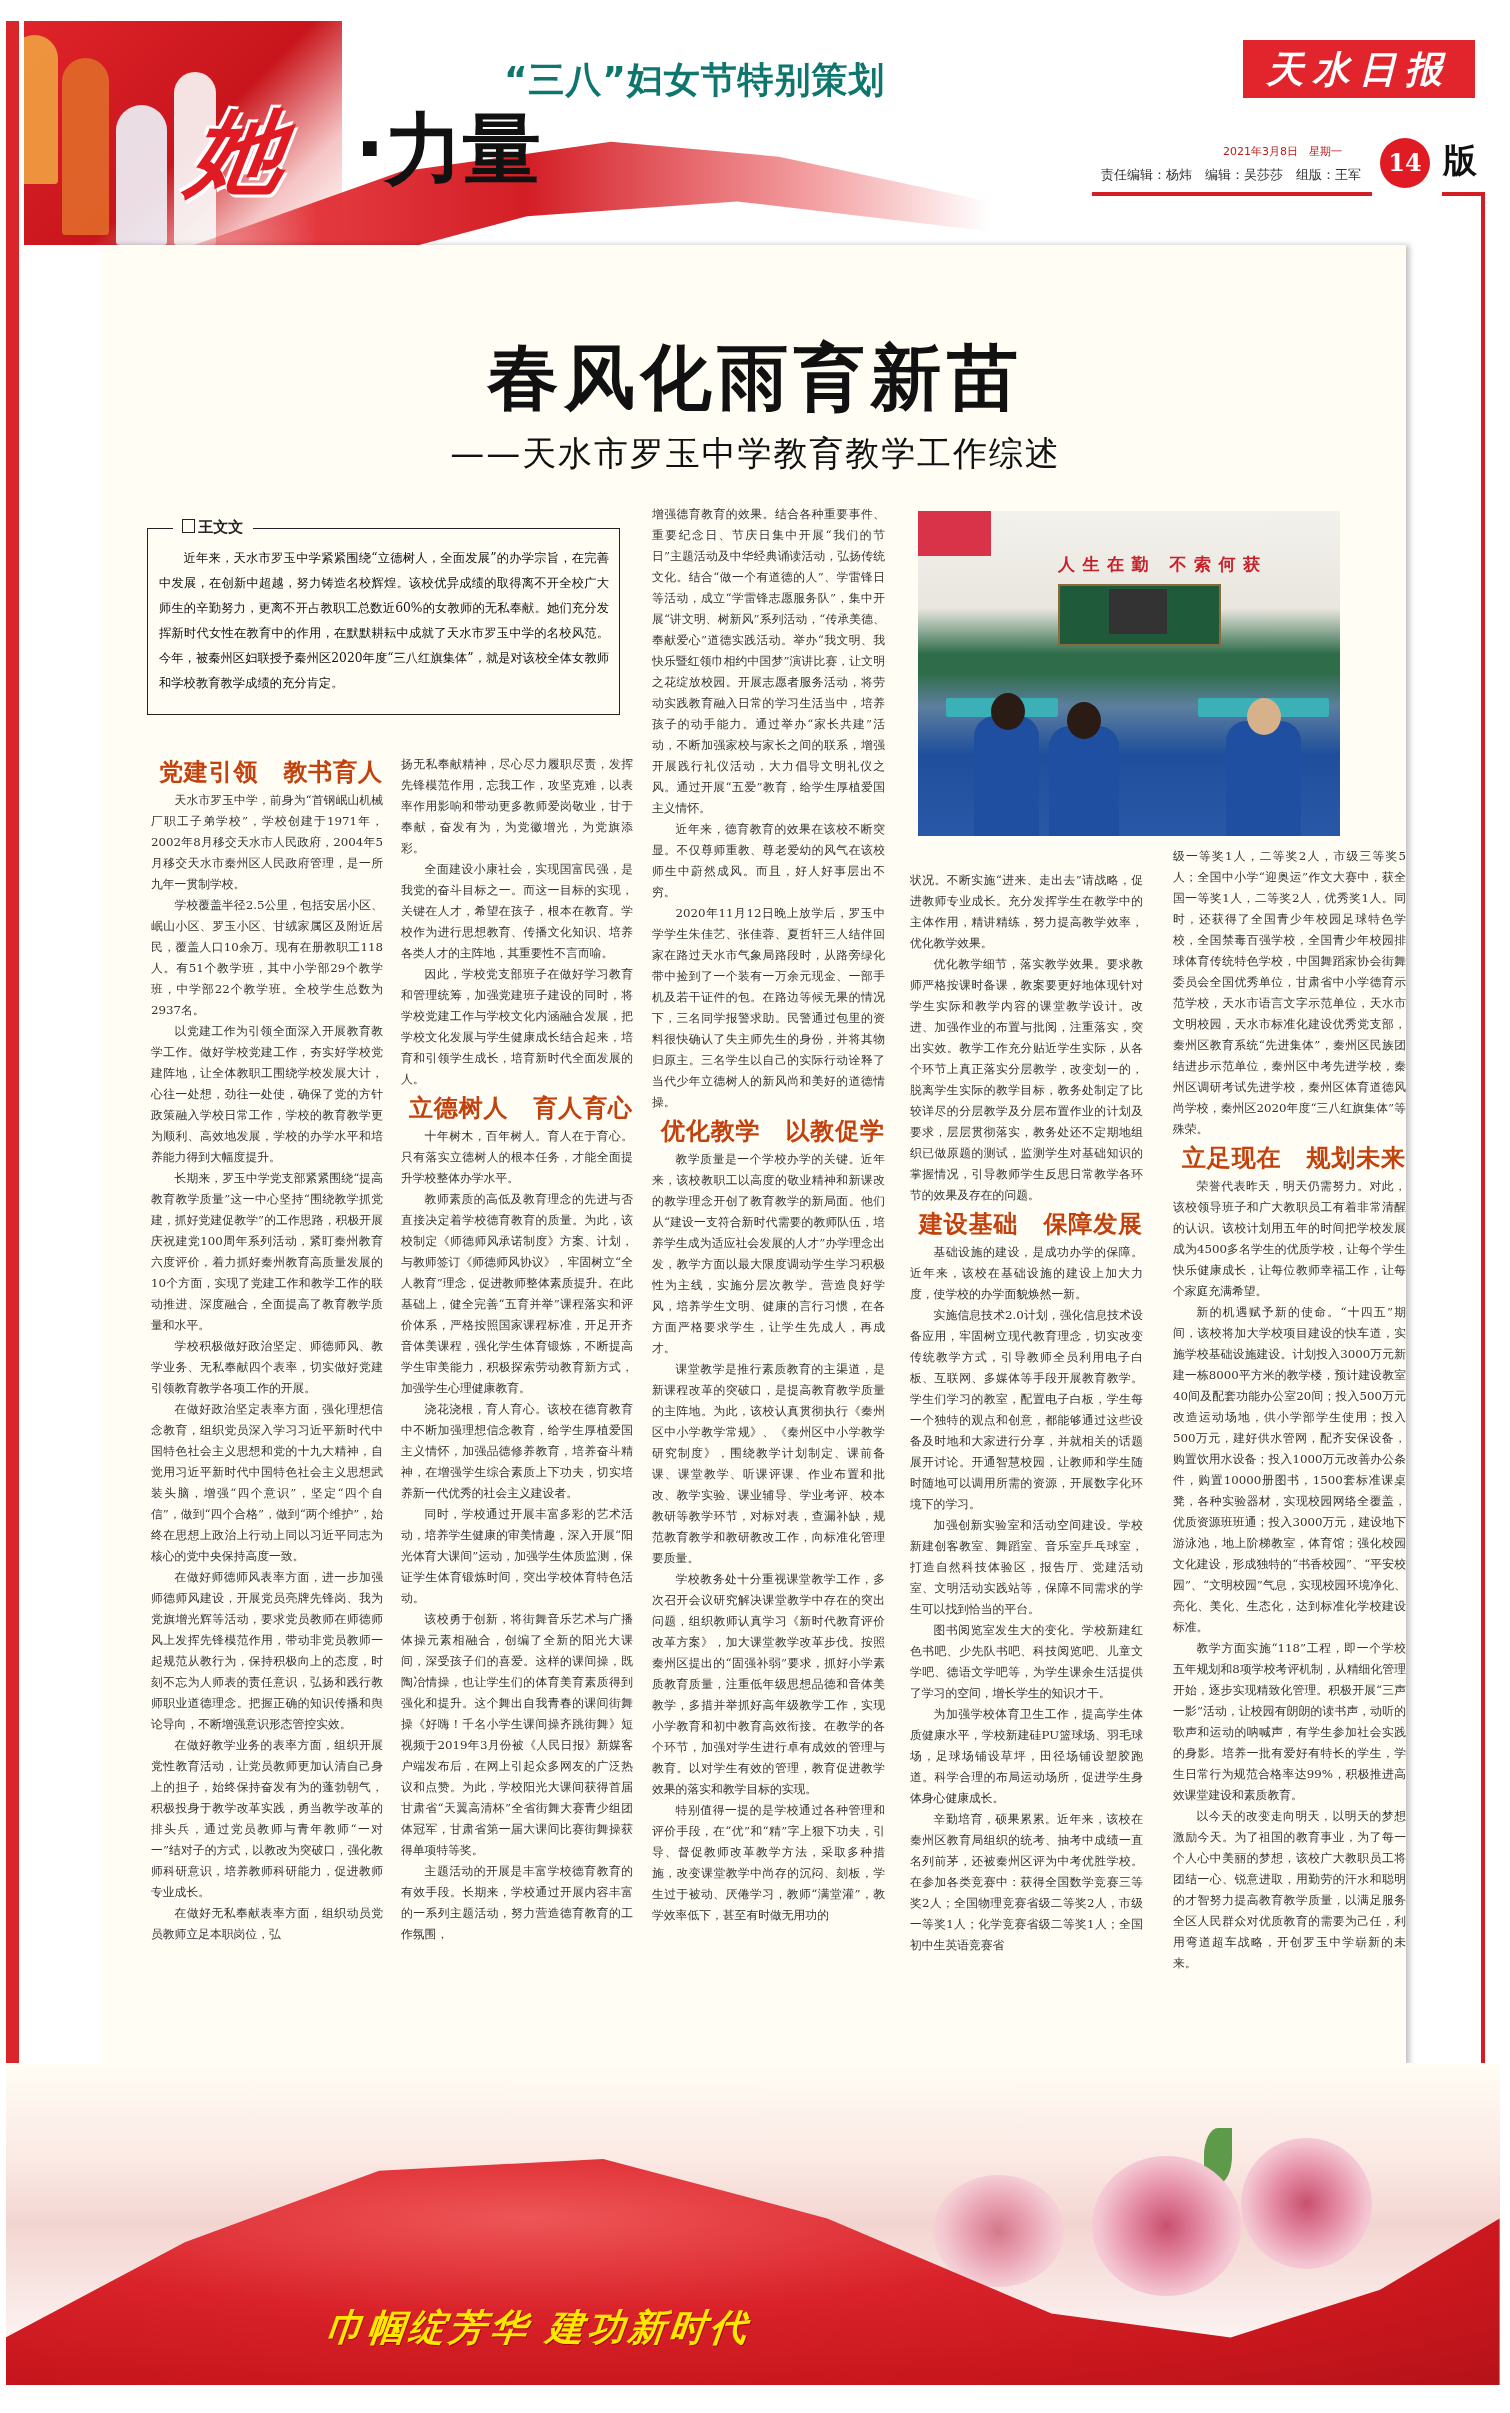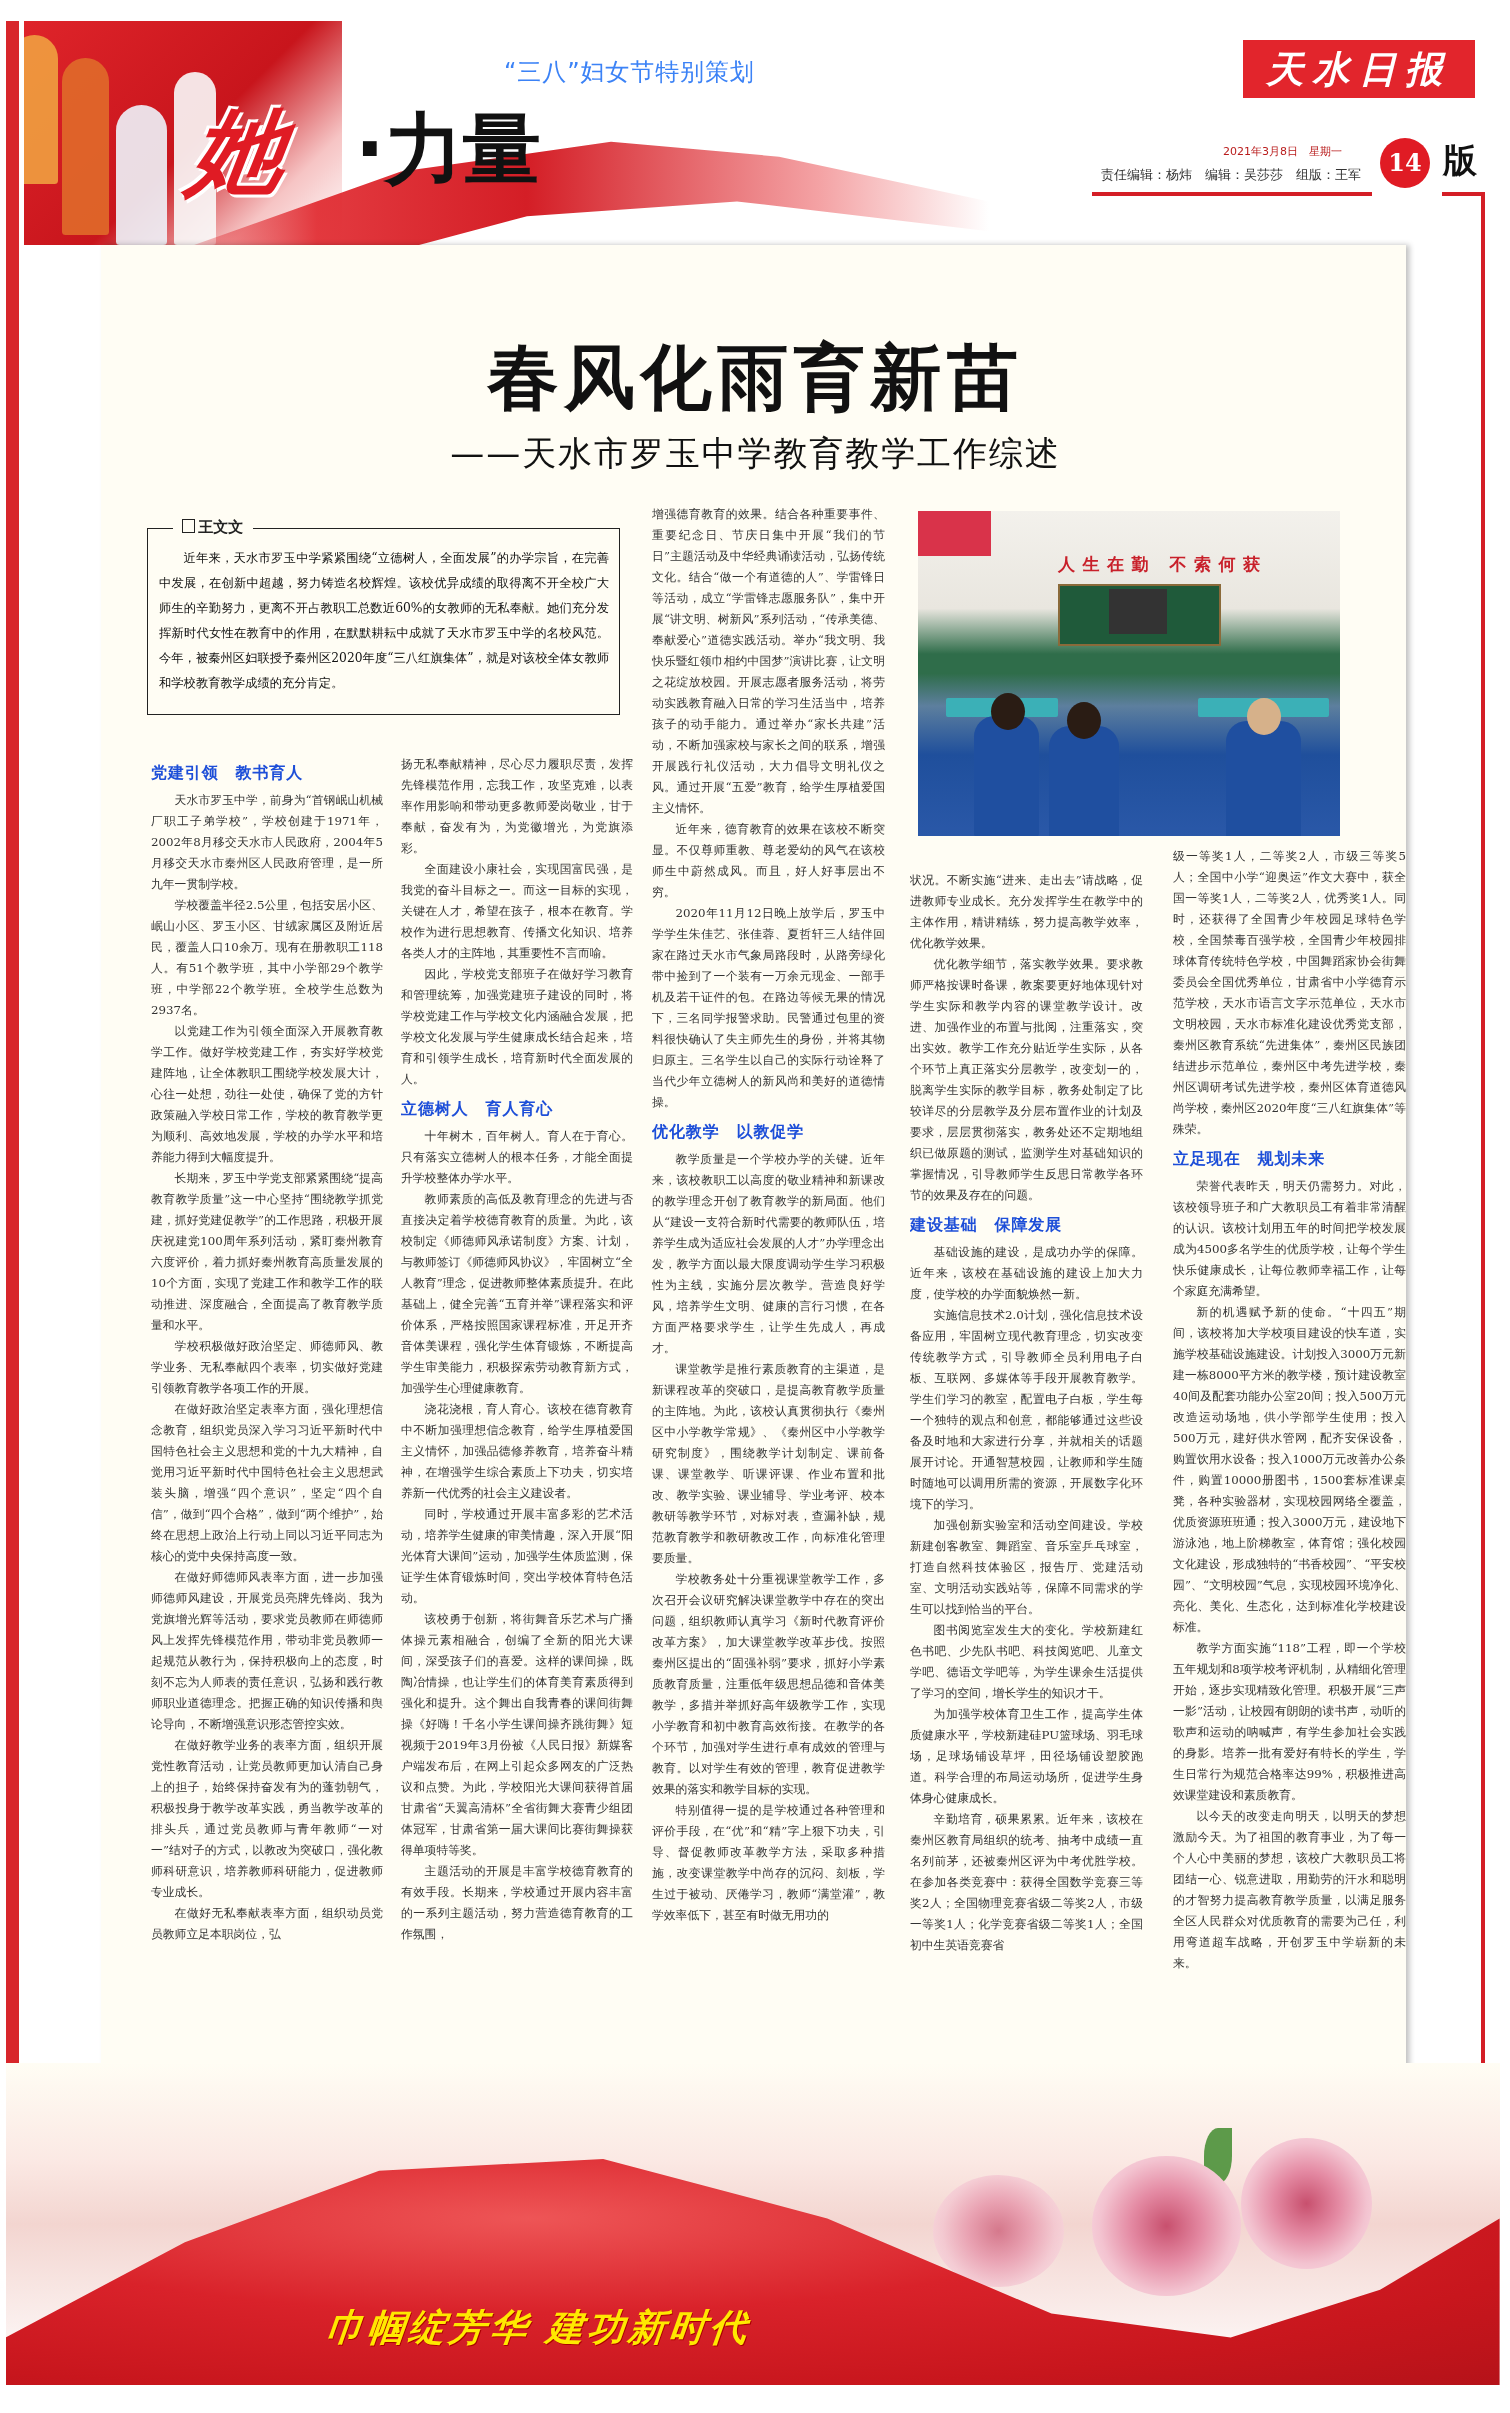--- a/index.html
+++ b/index.html
@@ -12,7 +12,7 @@
   .hdr-art{left:5.6px;top:20.5px;width:336px;height:224px;background:linear-gradient(135deg,#e0252b 0%,#c8151c 55%,#f6c4c4 80%,#fff 100%);}
   .ribbon{left:149px;top:112px;width:840px;height:149px;background:linear-gradient(90deg,rgba(224,37,43,0) 0%,rgba(224,37,43,.9) 20%,#d41e26 45%,#f4a3a5 80%,rgba(255,255,255,0) 100%);clip-path:polygon(0 100%,30% 40%,55% 20%,75% 30%,100% 60%,100% 80%,70% 60%,45% 70%,25% 100%);}
   .figure{background:#c99;border-radius:37px 37px 5.6px 5.6px;opacity:.9;}
-  .kicker{left:504px;top:56px;font-family:"DejaVu Sans",sans-serif;font-size:24px;color:#3b82f6;letter-spacing:0.9px;}
+  .kicker{left:504px;top:56px;font-family:"DejaVu Sans",sans-serif;font-size:36px;color:#0f766e;letter-spacing:0.9px;font-weight:bold;}
   .masthead-she{left:191px;top:89px;font-family:"DejaVu Serif",serif;font-size:93px;color:#e01b24;font-style:italic;font-weight:bold;transform:skew(-8deg);text-shadow:2.8px 2.8px 0 #fff,-2.8px -2.8px 0 #fff;}
   .masthead-power{left:308px;top:98px;font-family:"DejaVu Sans",sans-serif;font-size:78px;font-weight:bold;color:#111;margin-left:47px;}
   .logo{left:1243px;top:40px;width:232px;height:58px;background:#e2252c;color:#fff;font-family:"DejaVu Serif",serif;font-size:37px;font-weight:bold;text-align:center;line-height:58px;letter-spacing:9.3px;font-style:italic;}

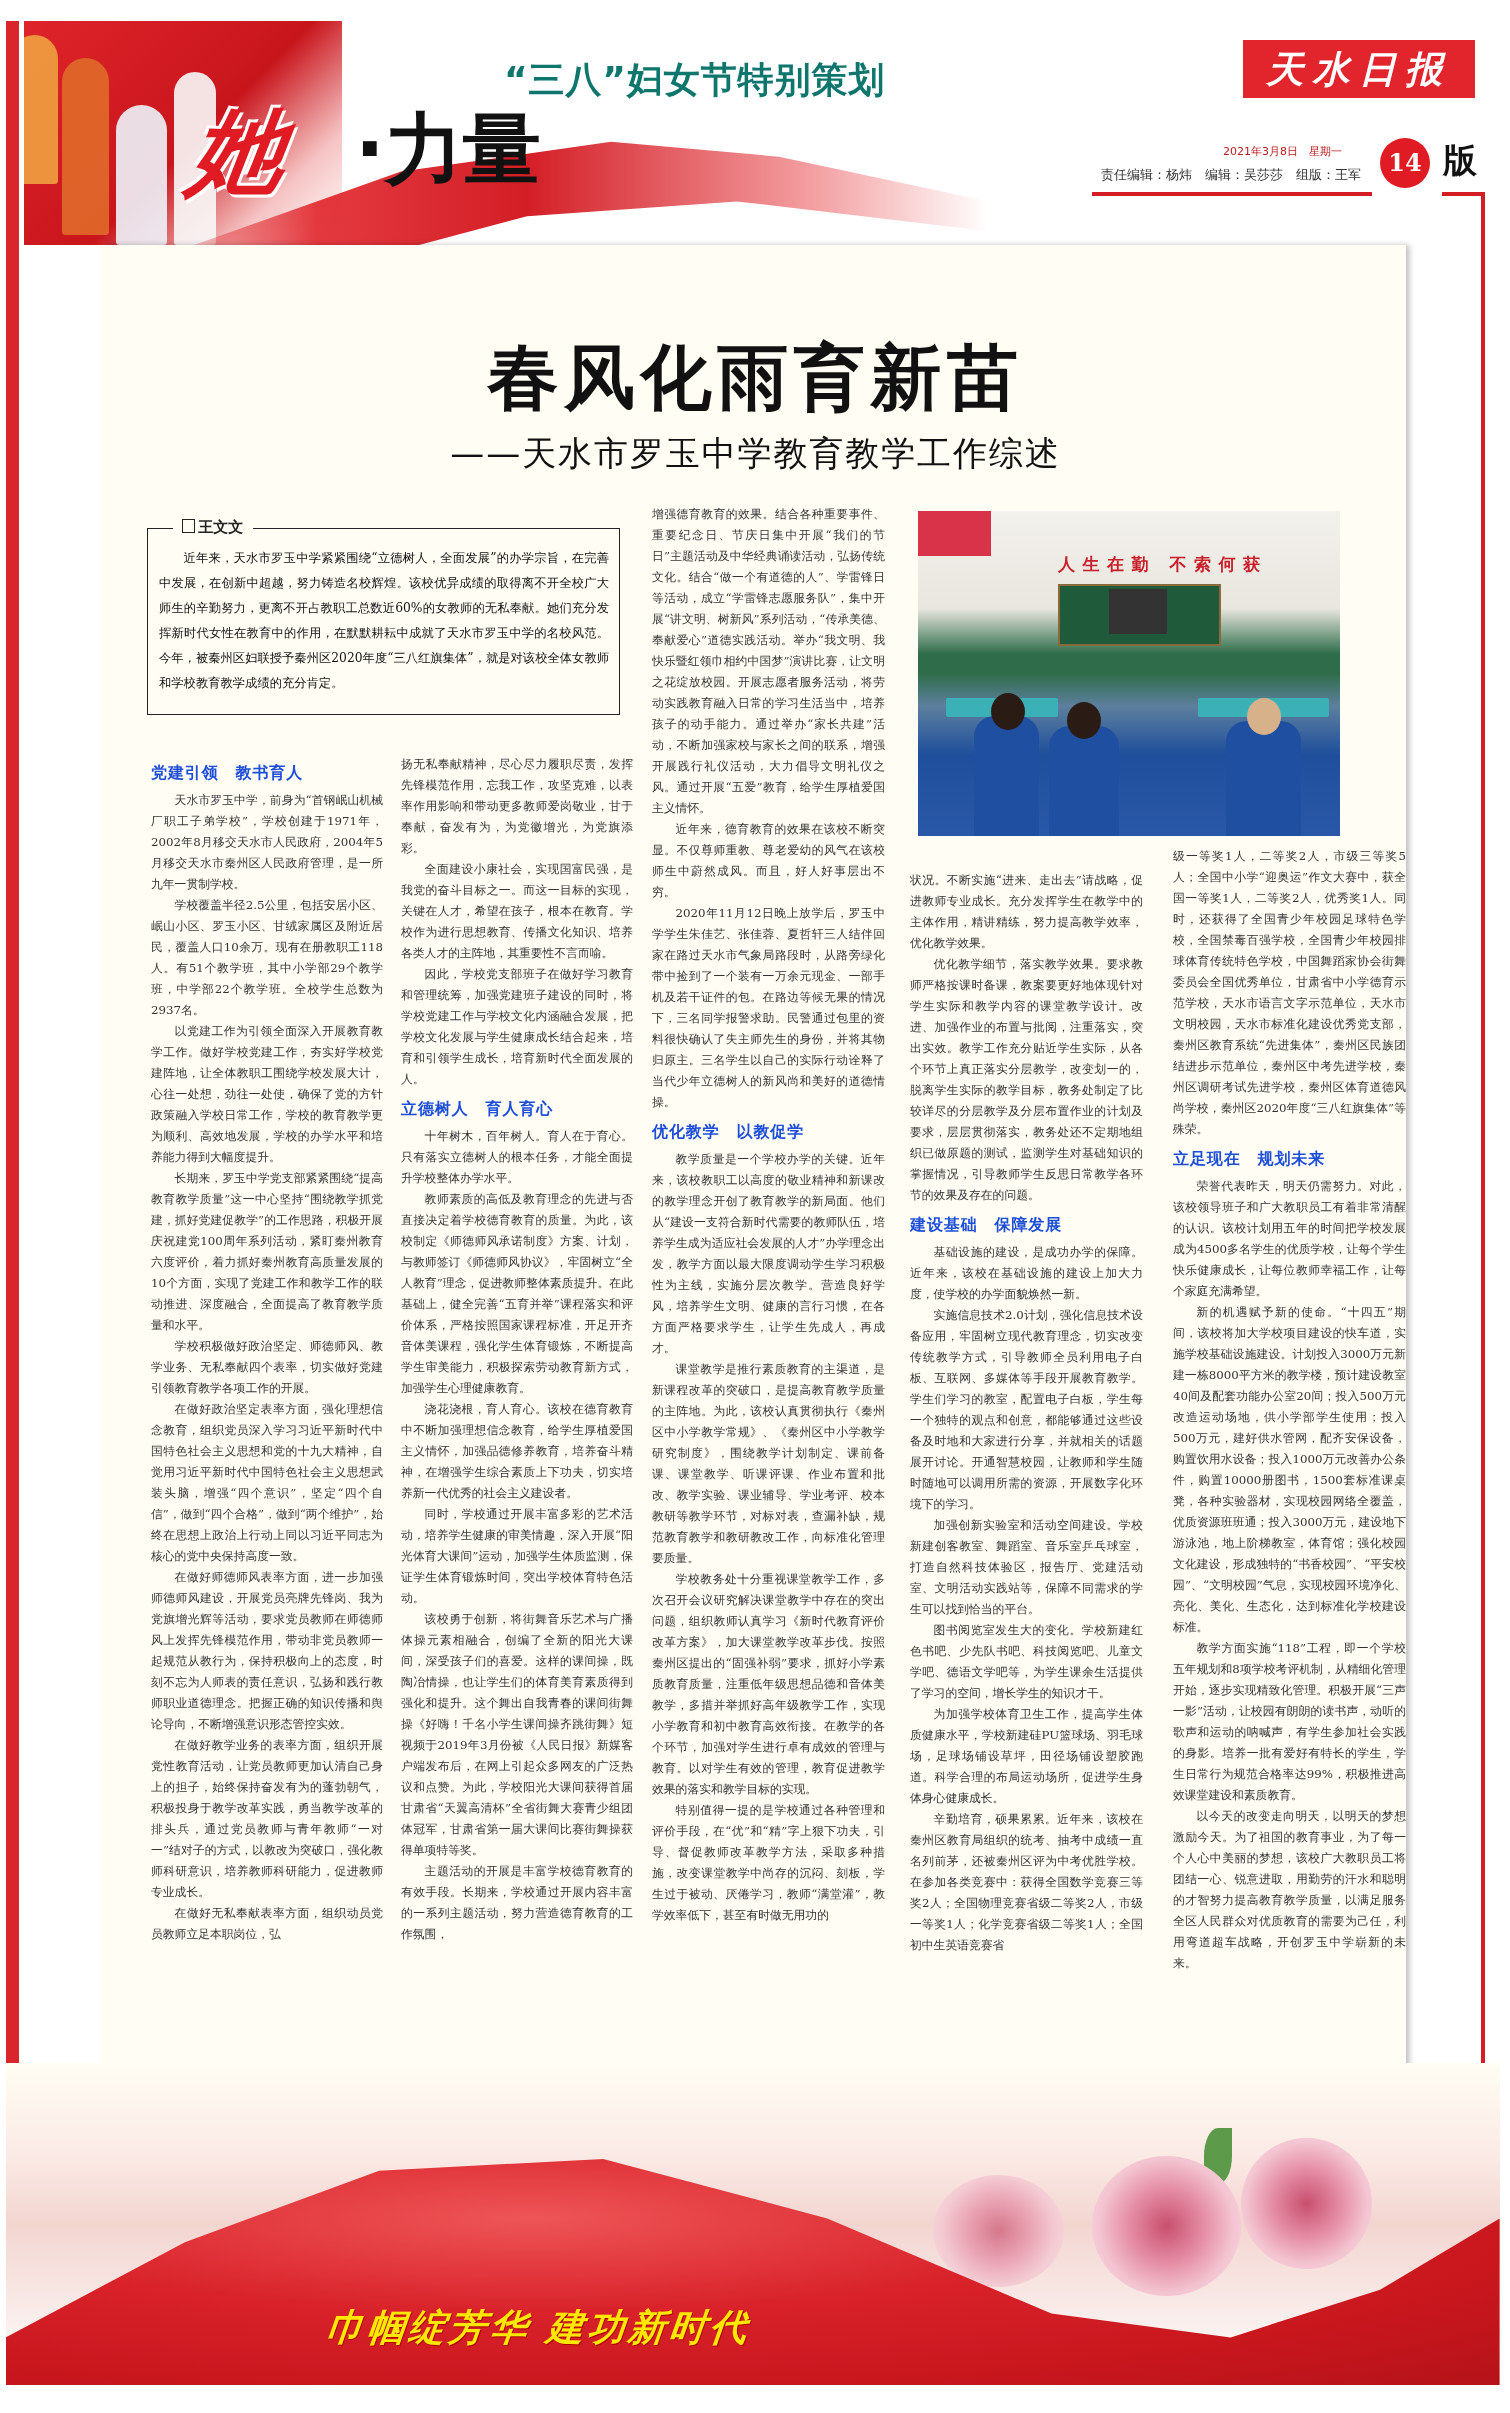--- a/index.html
+++ b/index.html
@@ -33,7 +33,7 @@
   .abstract-text{left:159px;top:546px;width:450px;font-family:"DejaVu Serif",serif;font-size:12.3px;line-height:25px;text-indent:2em;text-align:justify;color:#111;}
   .col{position:absolute;font-family:"DejaVu Serif",serif;font-size:11.8px;line-height:21px;color:#333;text-align:justify;}
   .col p{margin:0;text-indent:2em;}
-  .col h3{margin:7.5px 0 7.5px 0;font-family:"DejaVu Sans",sans-serif;font-size:16px;font-weight:bold;color:#1d4ed8;text-align:left;letter-spacing:0.9px;word-spacing:13px;}
+  .col h3{margin:7.5px 0 7.5px 0;font-family:"DejaVu Sans",sans-serif;font-size:24px;font-weight:bold;color:#c2410c;text-align:right;letter-spacing:0.9px;word-spacing:13px;}
   .c1{left:151px;top:754px;width:232px;height:1307px;overflow:hidden;}
   .c2{left:401px;top:754px;width:232px;height:1307px;overflow:hidden;}
   .c3{left:652px;top:504px;width:233px;height:1557px;overflow:hidden;}

